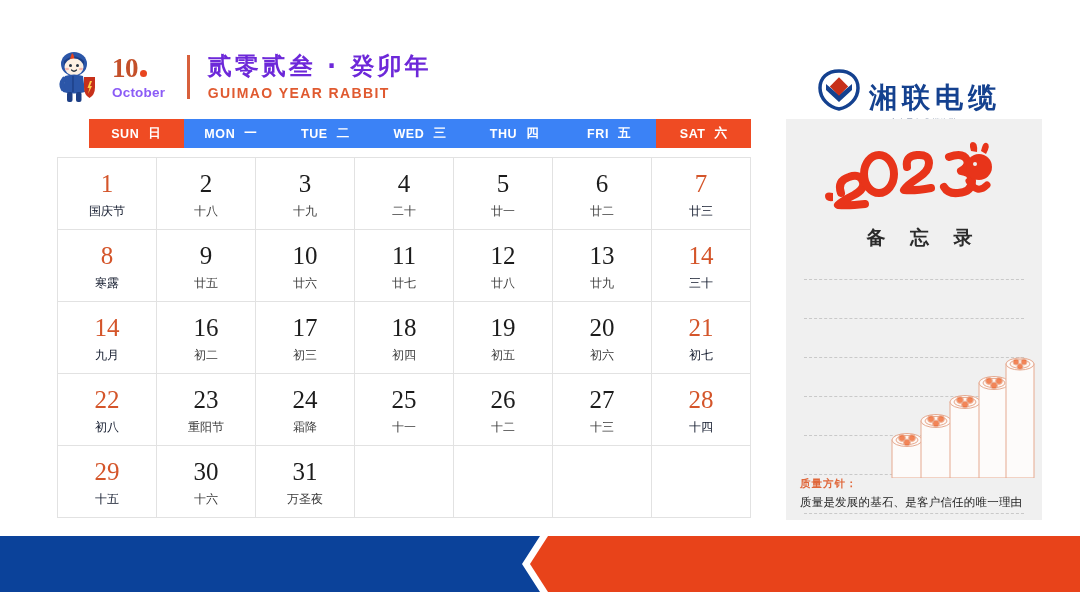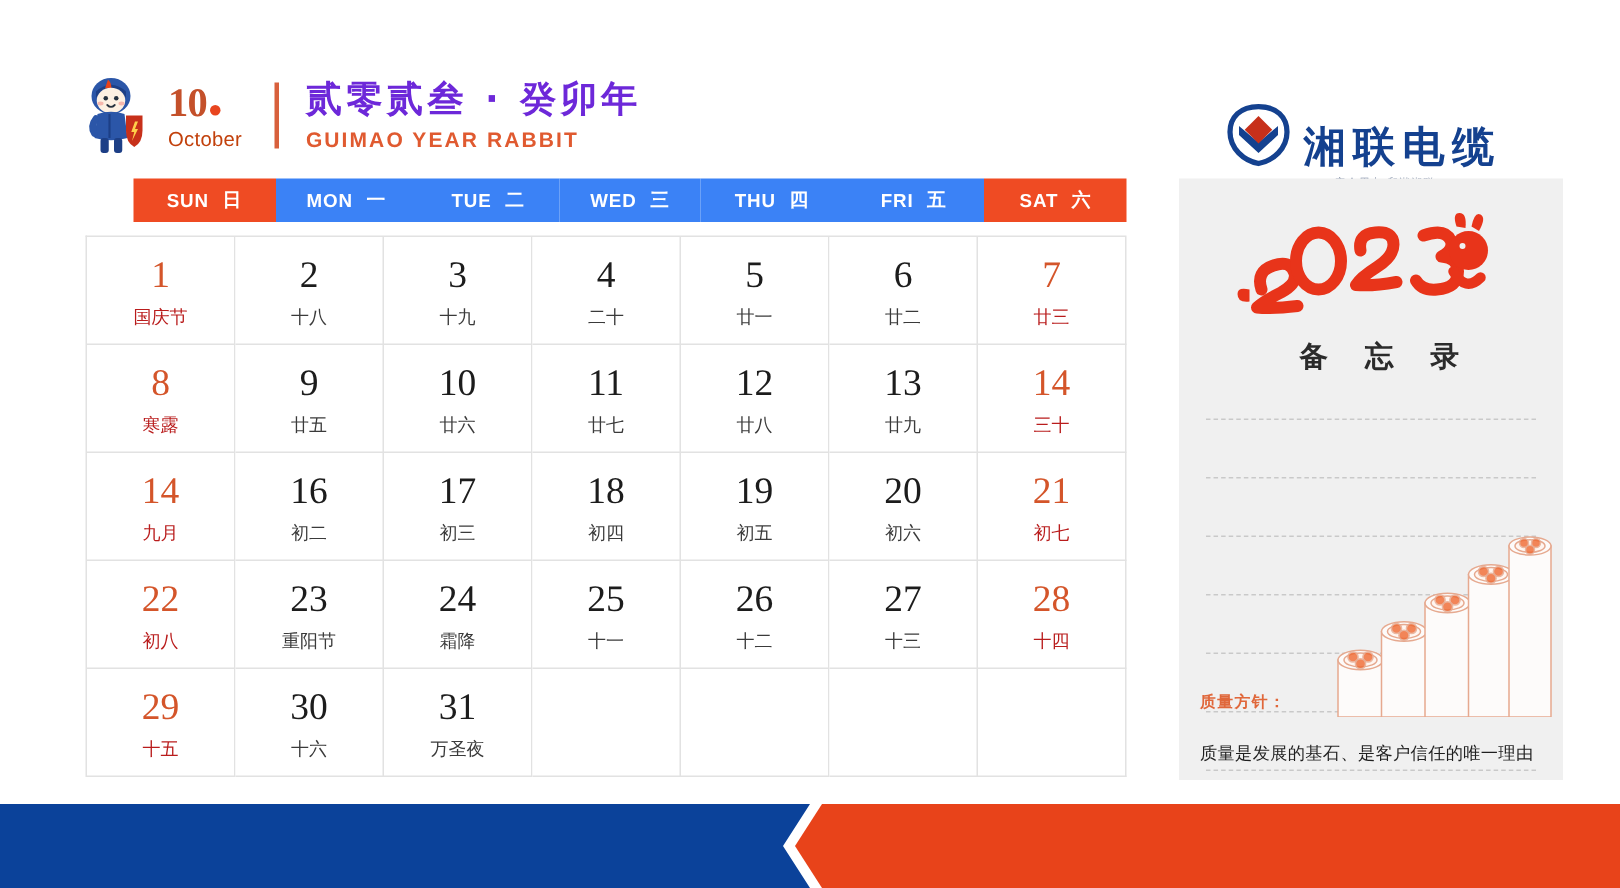--- a/index.html
+++ b/index.html
@@ -18,7 +18,7 @@
              font-family:"Liberation Serif","DejaVu Serif",serif;position:relative;}
   .month-num .dot{display:inline-block;width:7px;height:7px;border-radius:50%;background:#e8451f;
                   vertical-align:baseline;margin-left:2px;}
-  .month-en{font-size:13.5px;font-weight:400;color:#c2410c;letter-spacing:0.2px;margin-top:3px;}
+  .month-en{font-size:13.5px;font-weight:700;color:#8b5cf6;letter-spacing:0.2px;margin-top:3px;}
   .divider-v{width:2.5px;height:44px;background:#d8603c;margin:0 18px 0 22px;}
   .year-block{display:flex;flex-direction:column;justify-content:center;}
   .year-cn{font-size:24px;font-weight:700;color:#6d28d9;letter-spacing:3px;line-height:1.15;

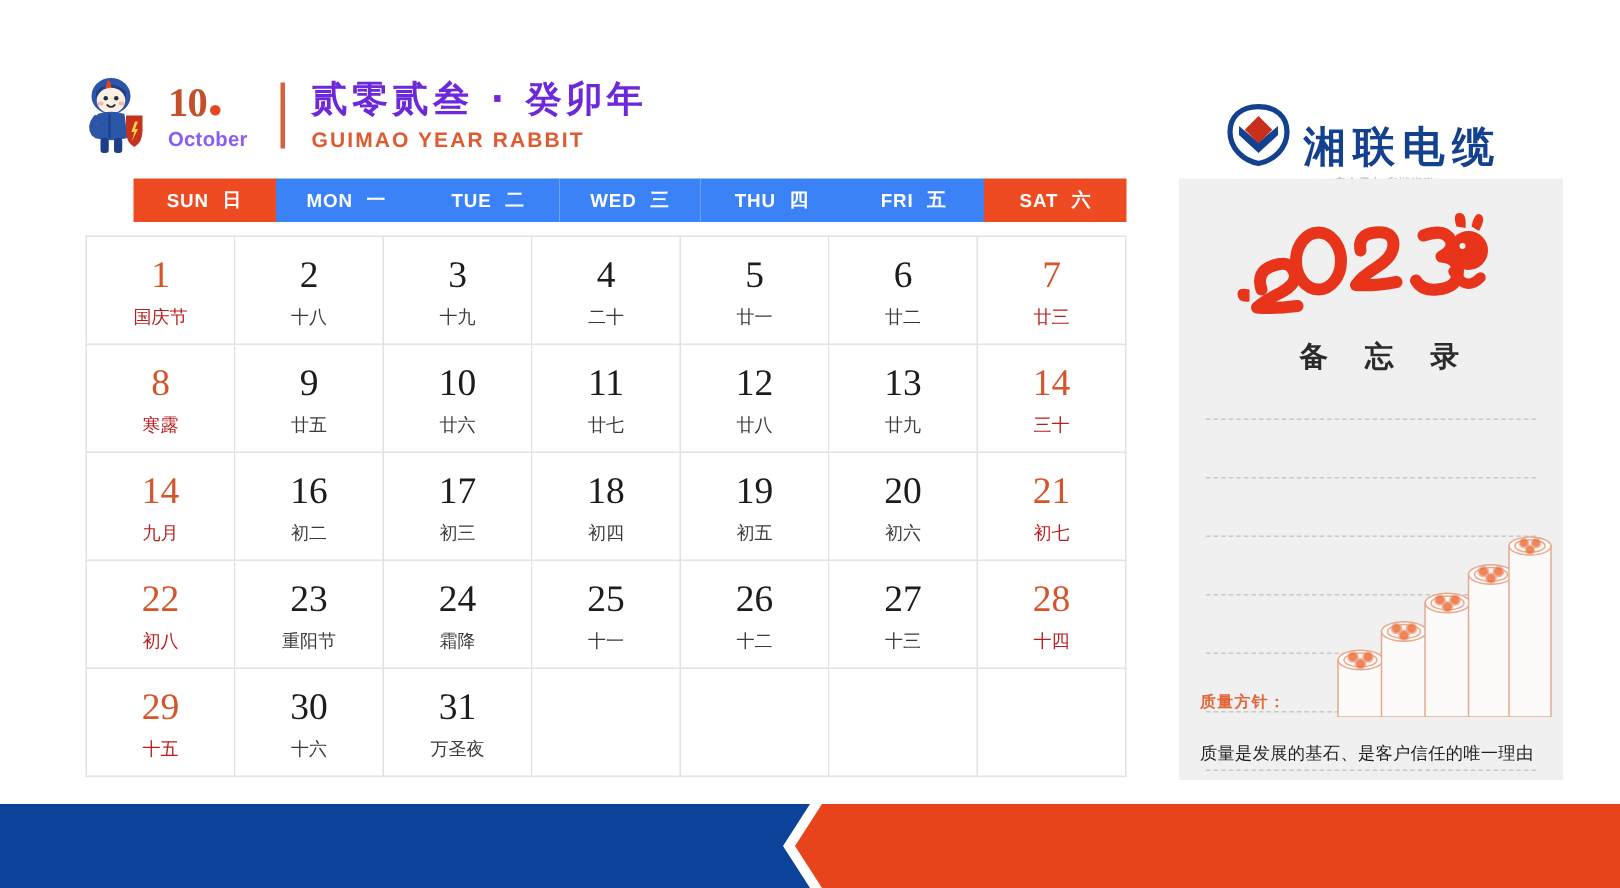--- a/index.html
+++ b/index.html
@@ -53,7 +53,7 @@
   .cell .l{font-size:12px;line-height:1;color:#3a3a3a;margin-top:9px;
            font-family:"DejaVu Sans",sans-serif;}
   .cell.wk .d{color:#d4552a;}
-  .cell.wk .l{color:#b91c1c;}
+  .cell.wk .l{color:#0f172a;}
   .cell.empty{background:#fff;}
 
   

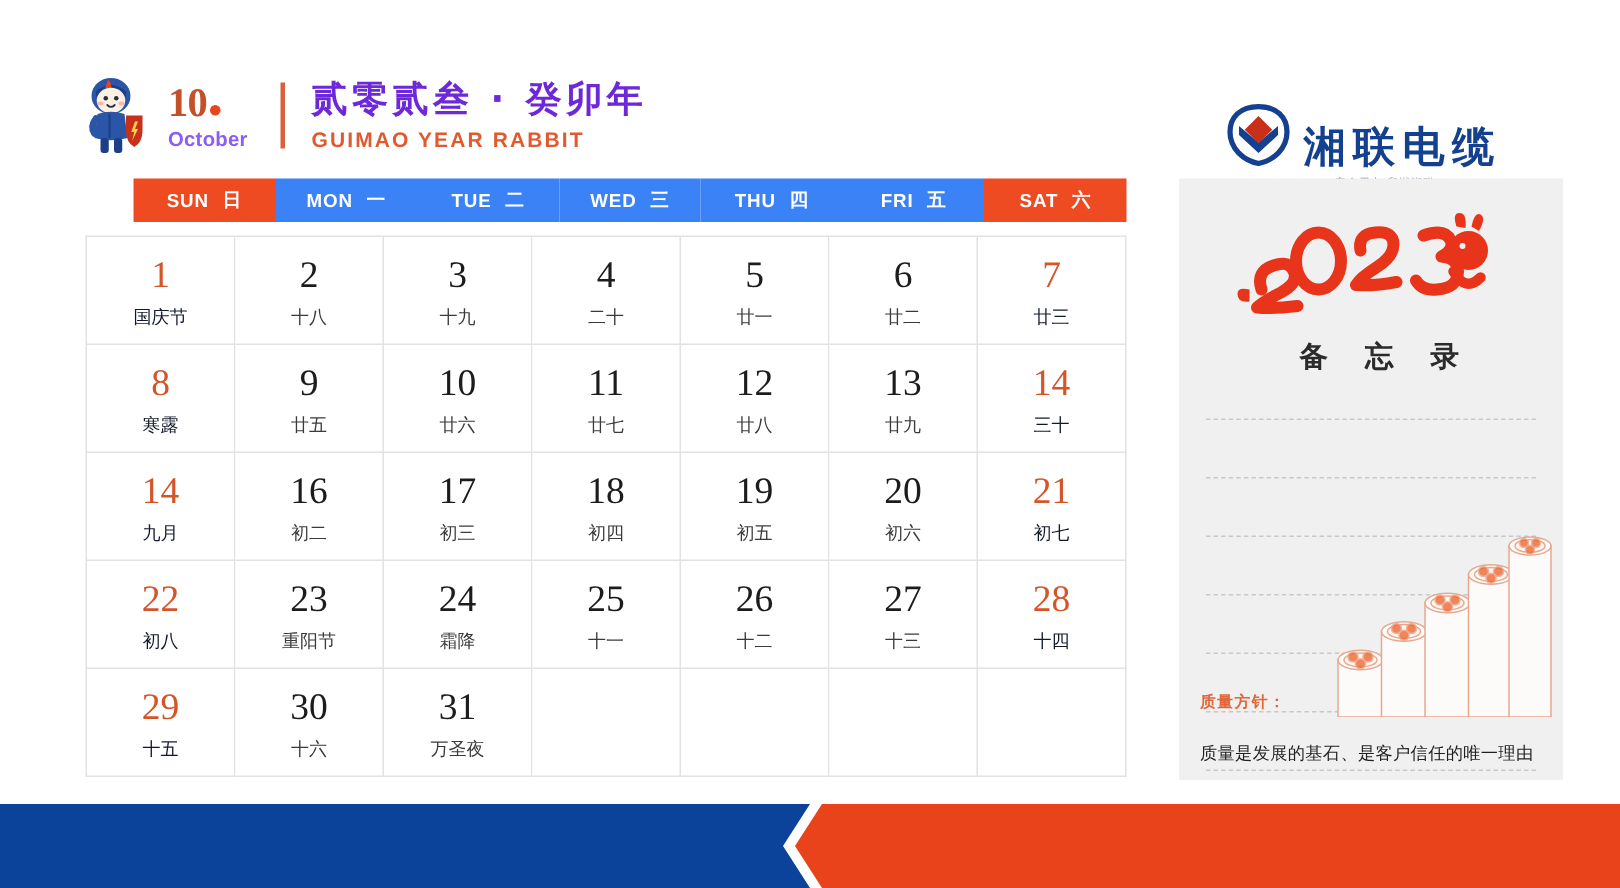--- a/index.html
+++ b/index.html
@@ -64,7 +64,7 @@
   .lines{position:absolute;left:18px;right:18px;top:160px;}
   .line{height:1px;border-top:1.5px dashed #c9c9c9;margin-bottom:37px;}
   .policy{position:absolute;left:14px;right:10px;bottom:10px;}
-  .policy-label{font-size:10.5px;font-weight:700;color:#e0673a;letter-spacing:1px;margin-bottom:20px;
+  .policy-label{font-size:10.5px;font-weight:700;color:#e0673a;letter-spacing:1px;margin-bottom:4px;
                 font-family:Liberation Serif, serif;}
   .policy-text{font-size:11.5px;color:#1f1f1f;letter-spacing:0.2px;
                font-family:"DejaVu Sans",sans-serif;}

